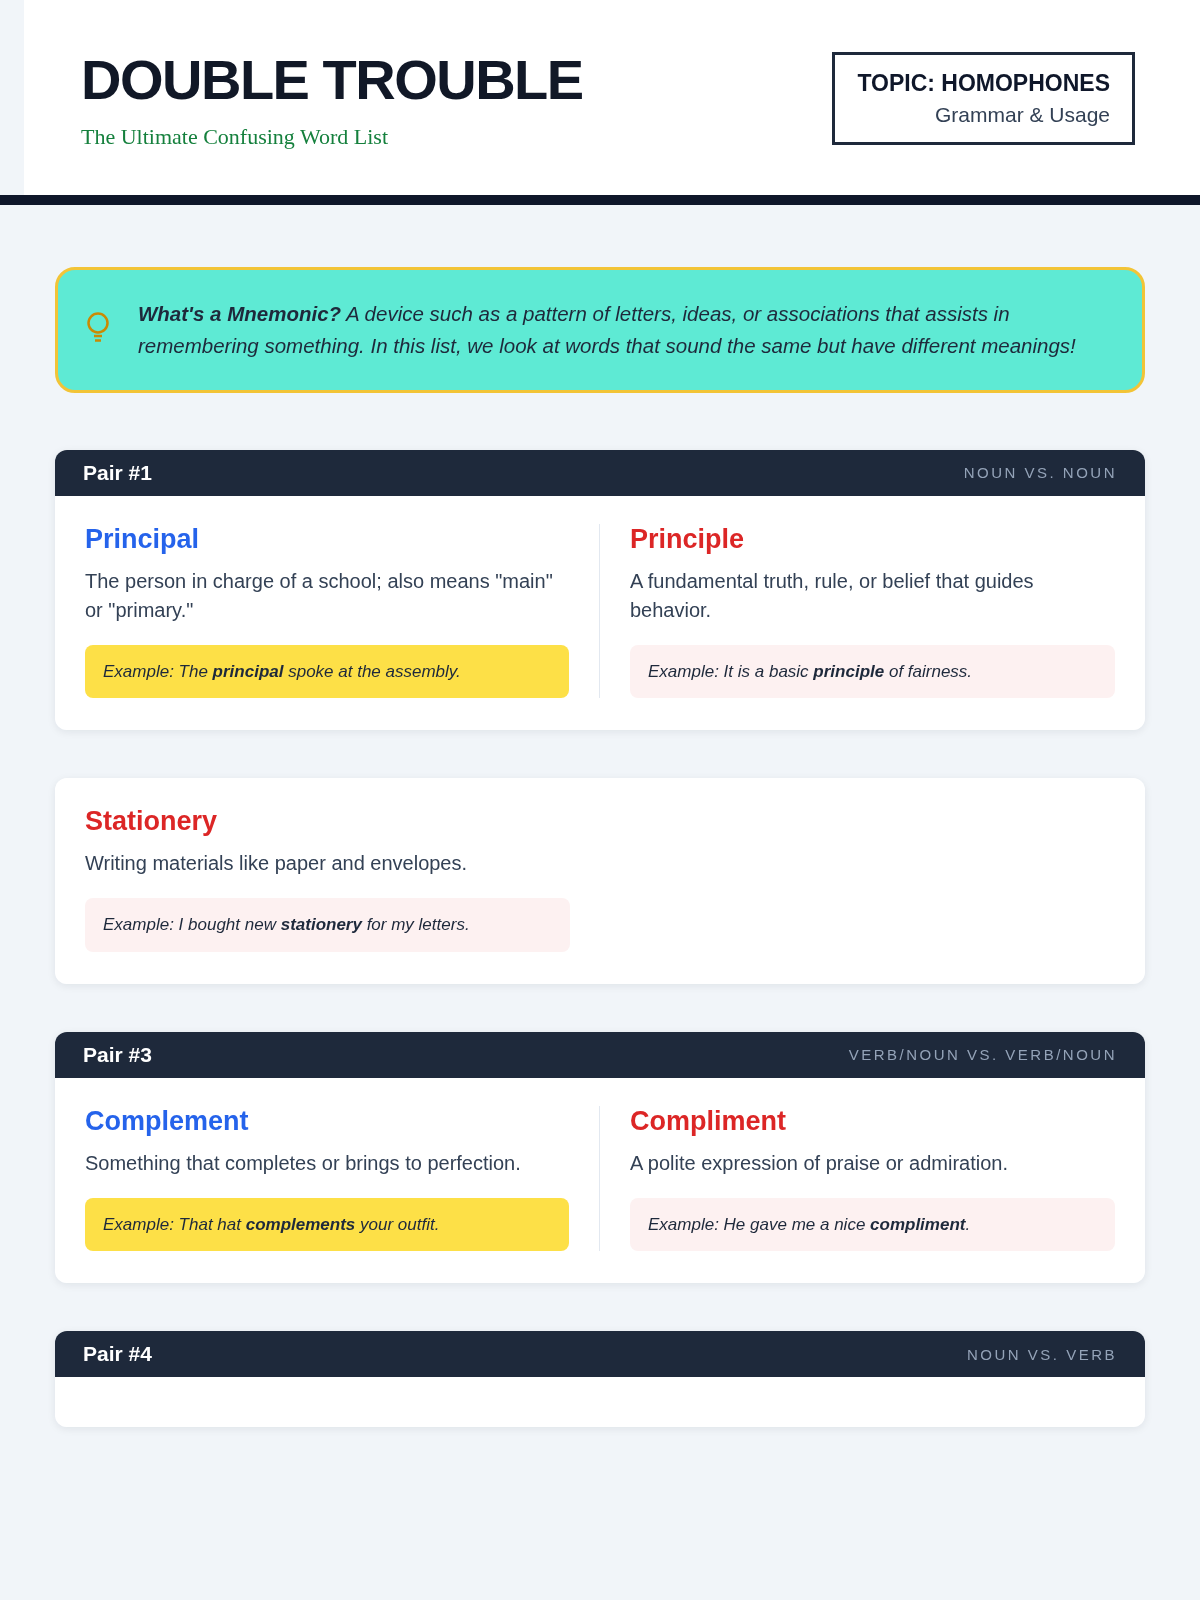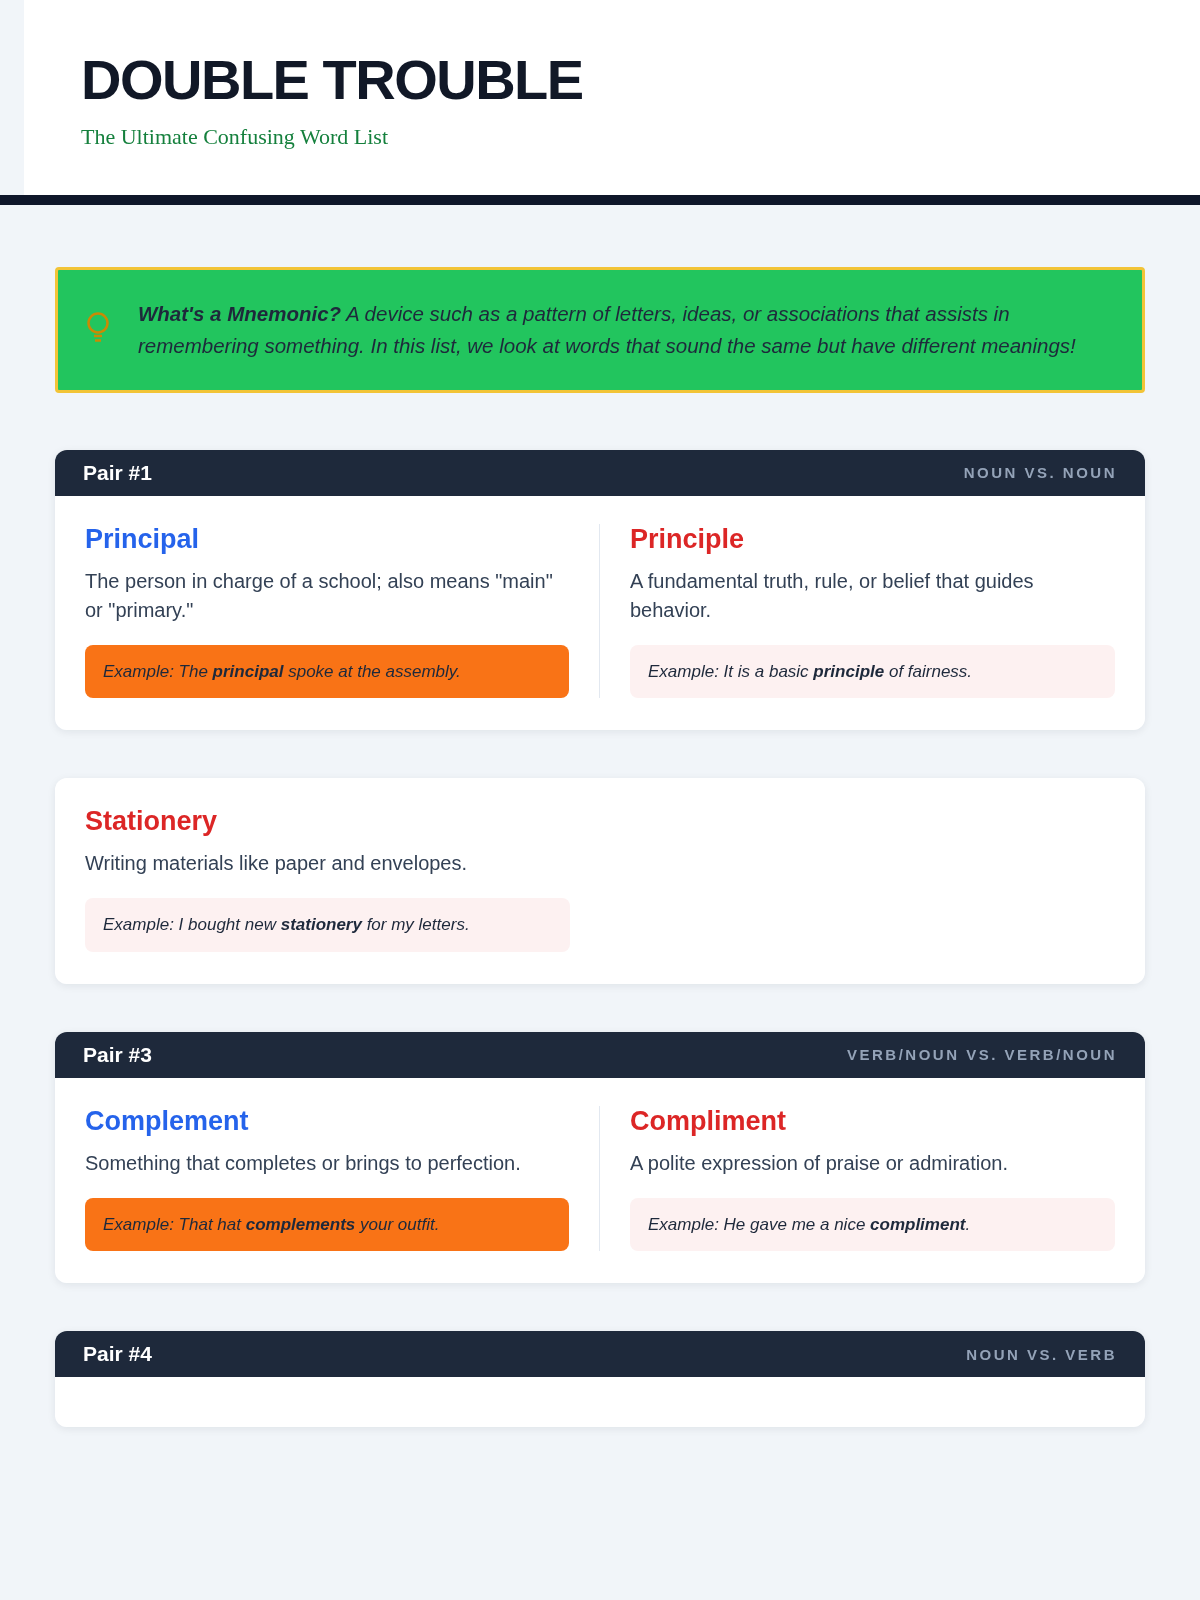--- a/index.html
+++ b/index.html
@@ -162,6 +162,10 @@
     <h1>DOUBLE TROUBLE</h1>
     <div class="subtitle">The Ultimate Confusing Word List</div>
   </div>
+  <div class="topic-box">
+    <div class="topic-line1">TOPIC: HOMOPHONES</div>
+    <div class="topic-line2">Grammar &amp; Usage</div>
+  </div>
 </header>
 <div class="divider-bar"></div>
 

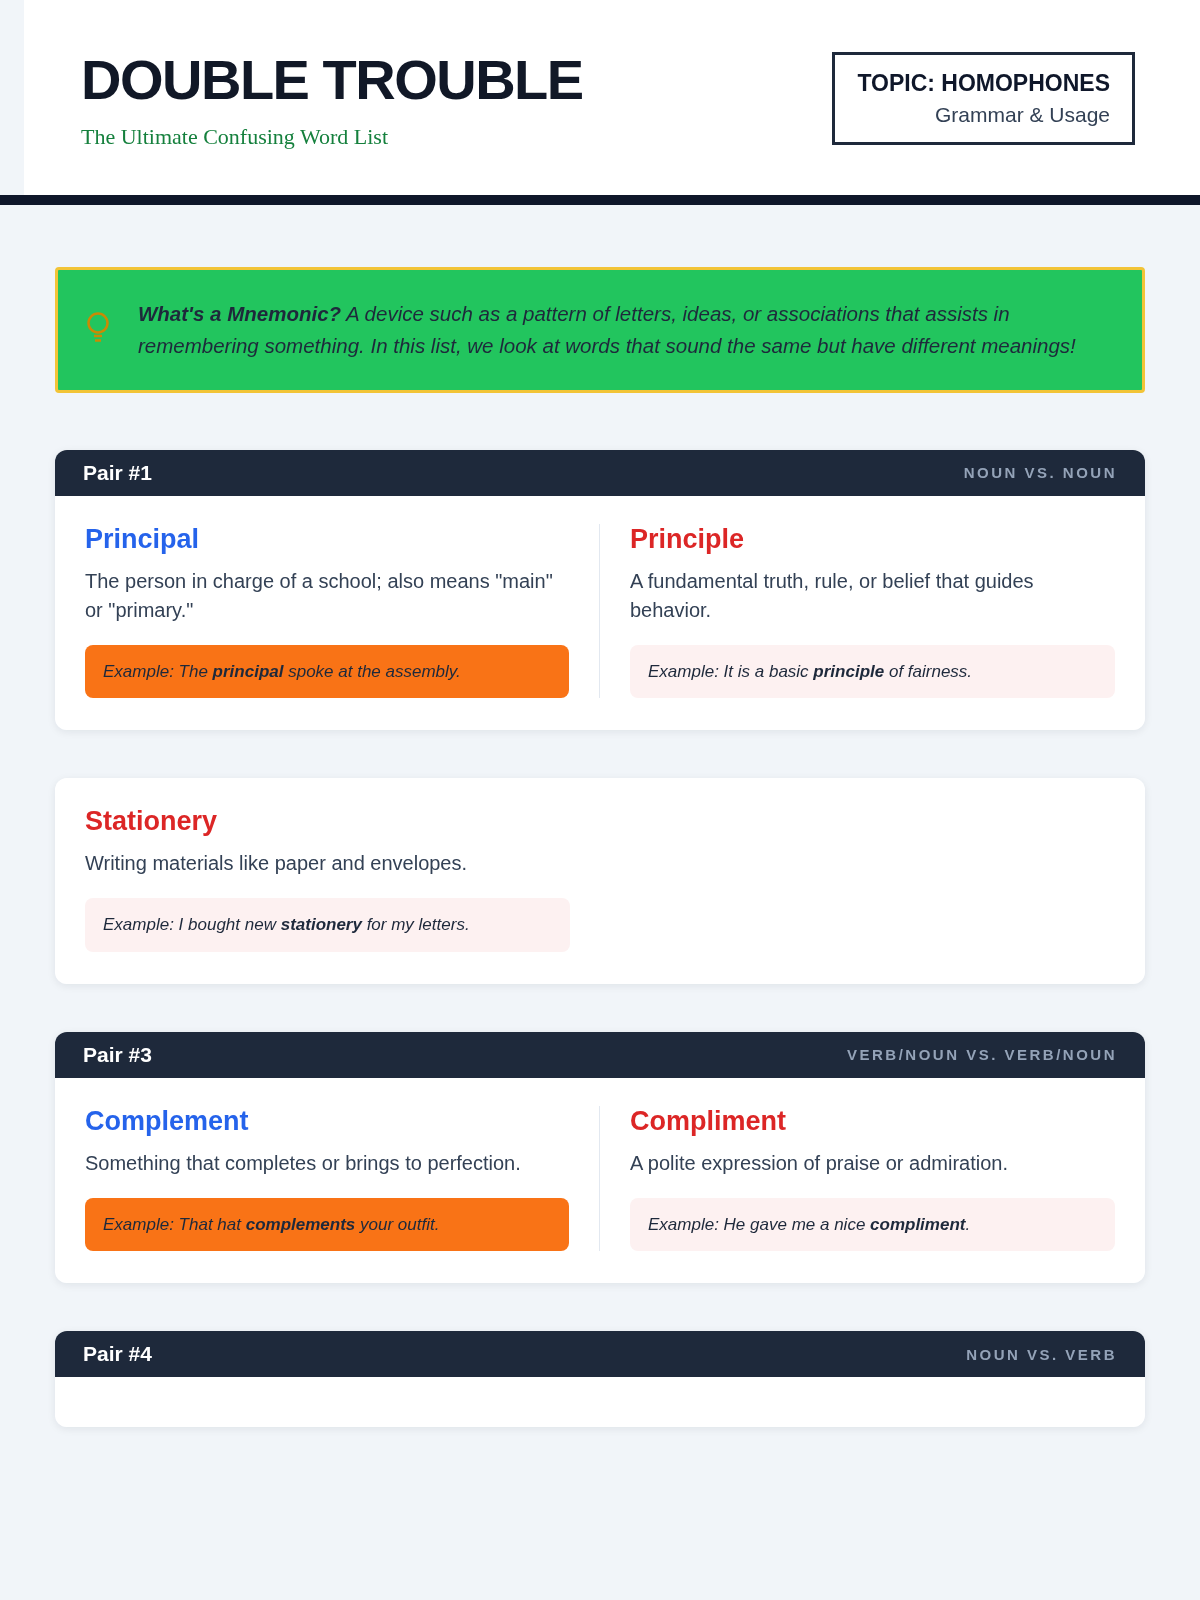--- a/index.html
+++ b/index.html
@@ -62,9 +62,9 @@
 
   
   .mnemonic-box {
-    background: #22c55e;
+    background: #5eead4;
     border: 3px solid #f2c437;
-    border-radius: 4px;
+    border-radius: 20px;
     display: flex;
     align-items: center;
     padding: 28px 34px 28px 0;

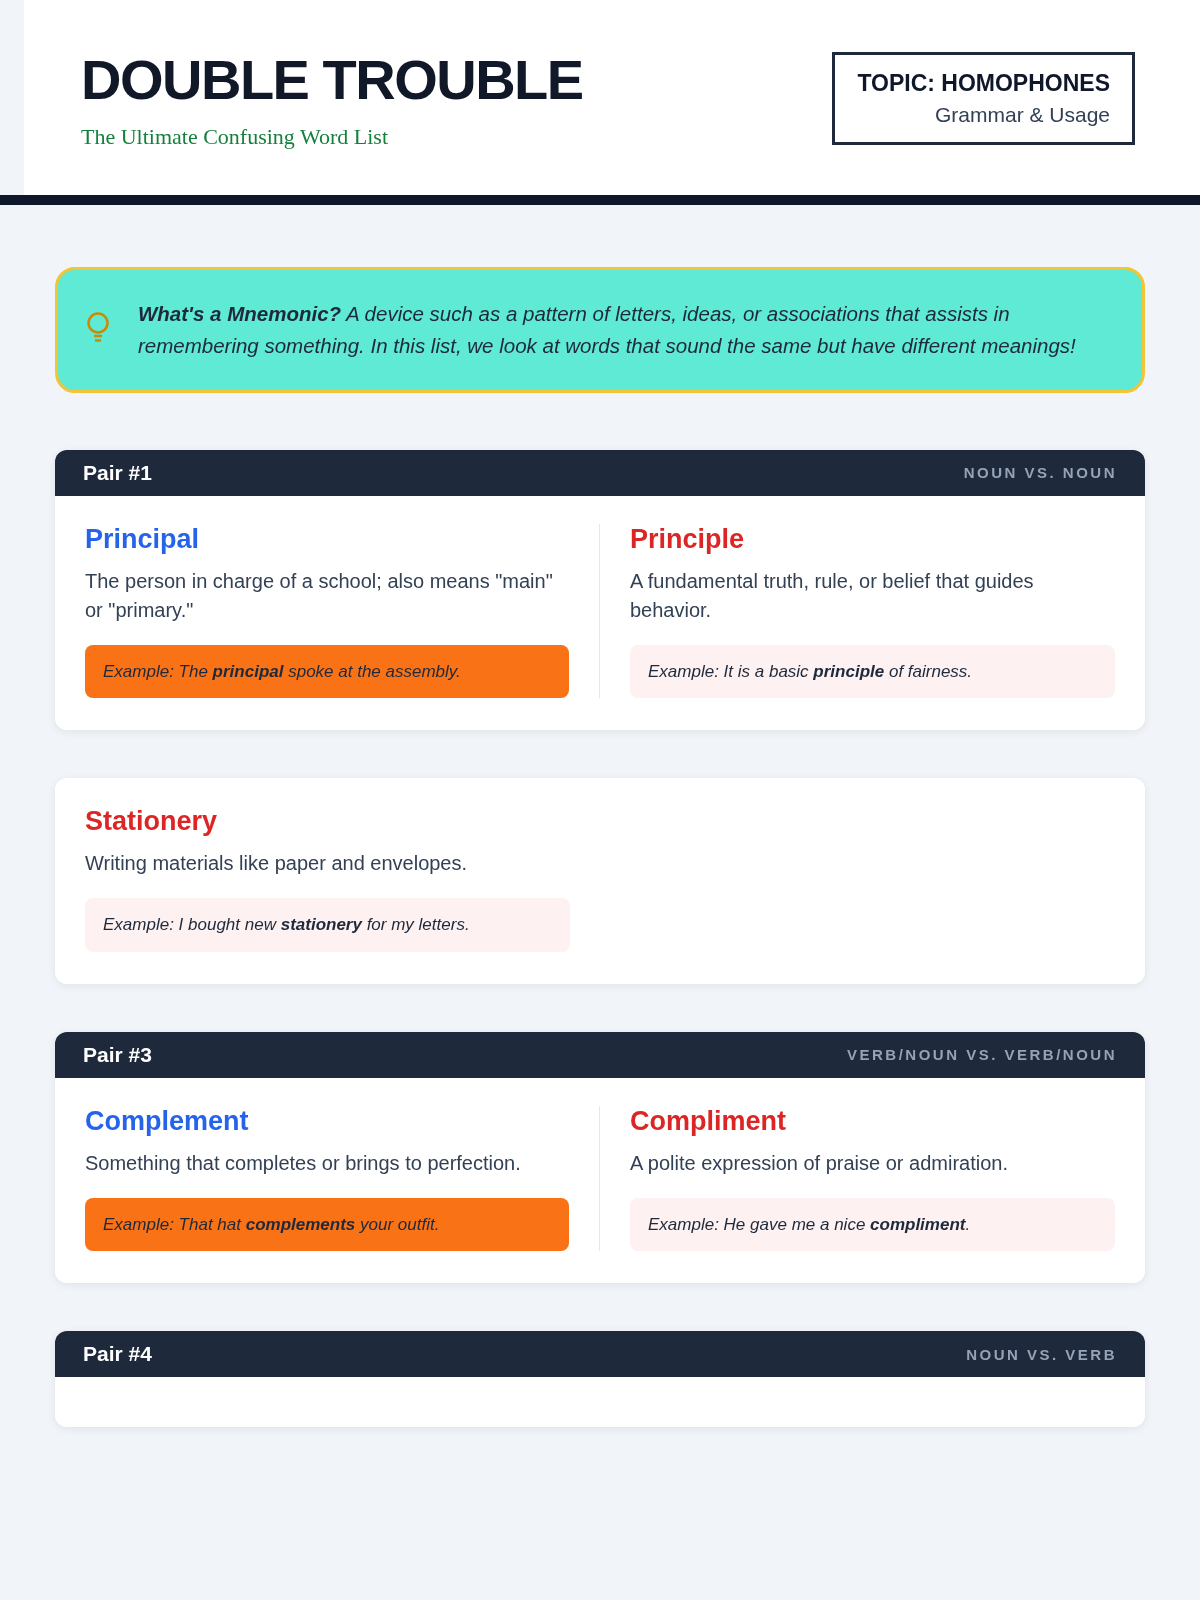--- a/index.html
+++ b/index.html
@@ -109,7 +109,7 @@
   .pair-tag {
     color: #94a3b8;
     font-size: 15px;
-    font-weight: bold;
+    font-weight: normal;
     letter-spacing: 2.5px;
     text-transform: uppercase;
     padding-left: 12px;

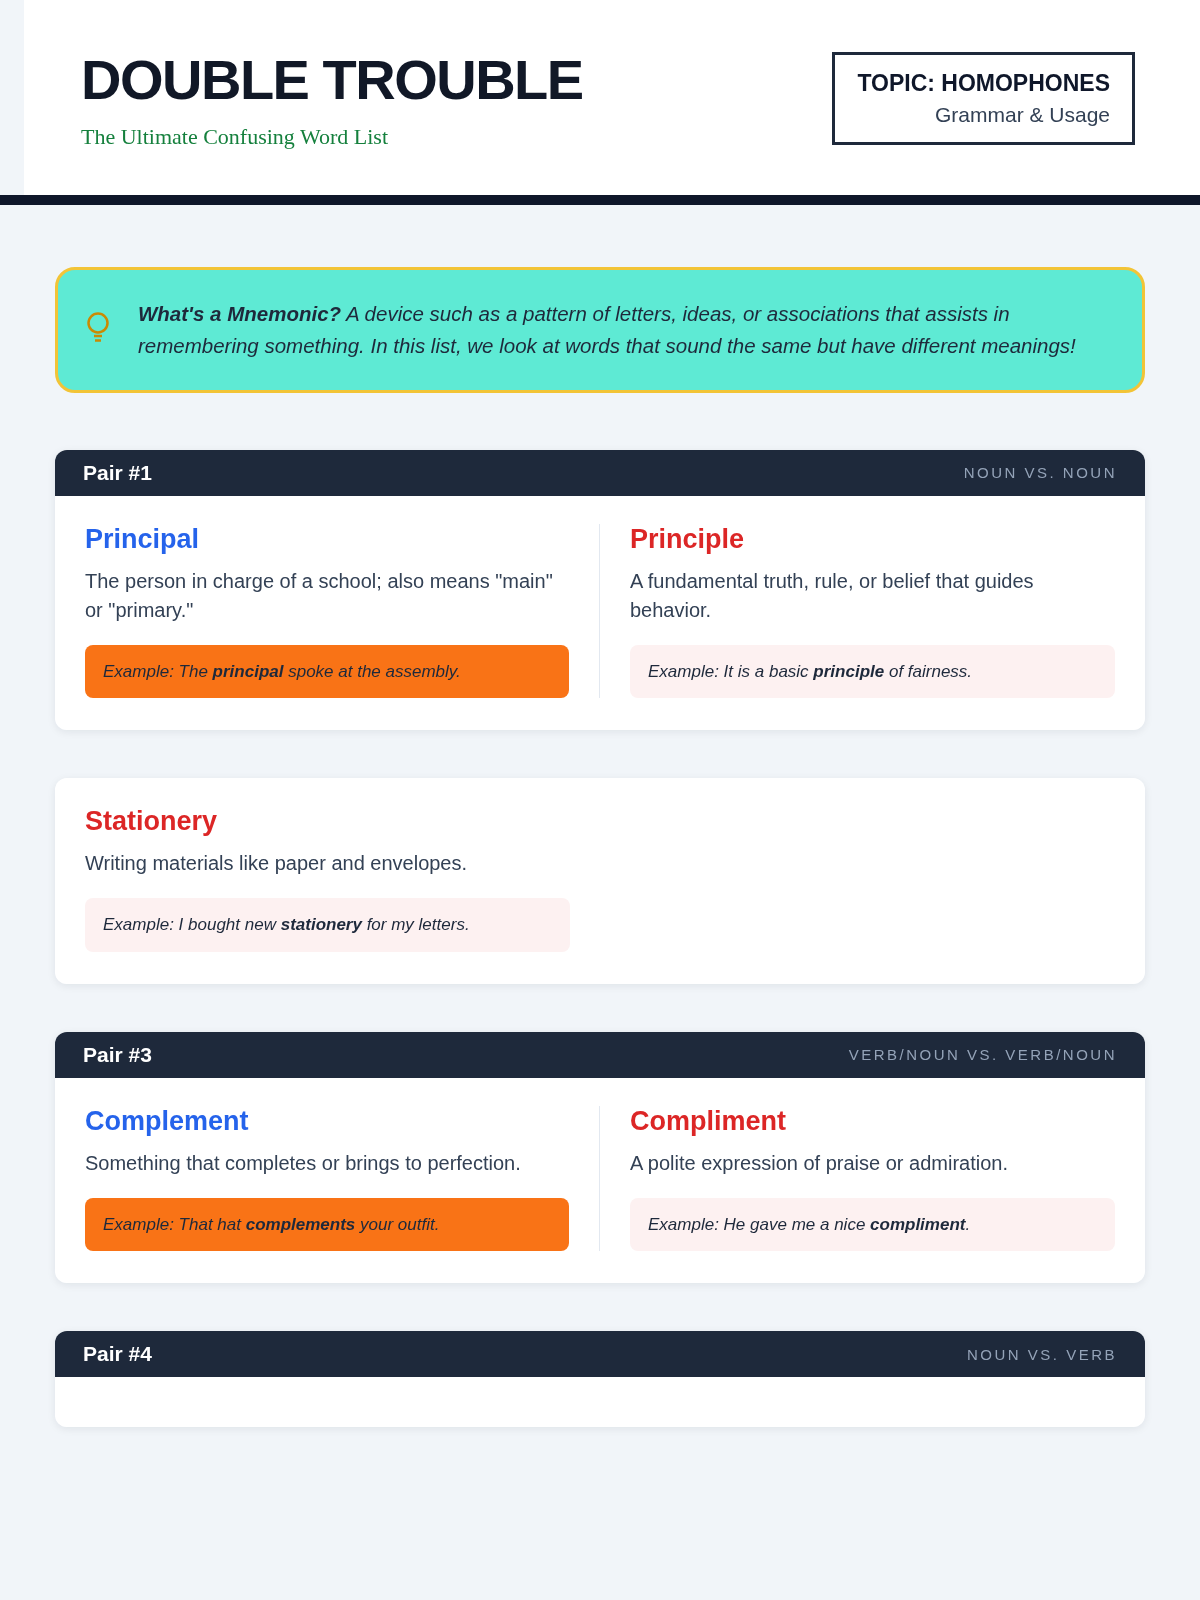--- a/index.html
+++ b/index.html
@@ -146,7 +146,7 @@
     line-height: 1.5;
   }
   .example .ex-bold { font-weight: bold; }
-  .example.ex-blue { background: #f97316; }
+  .example.ex-blue { background: #fde047; }
   .example.ex-red  { background: #fdf1f1; }
 
   .body-sliver {

